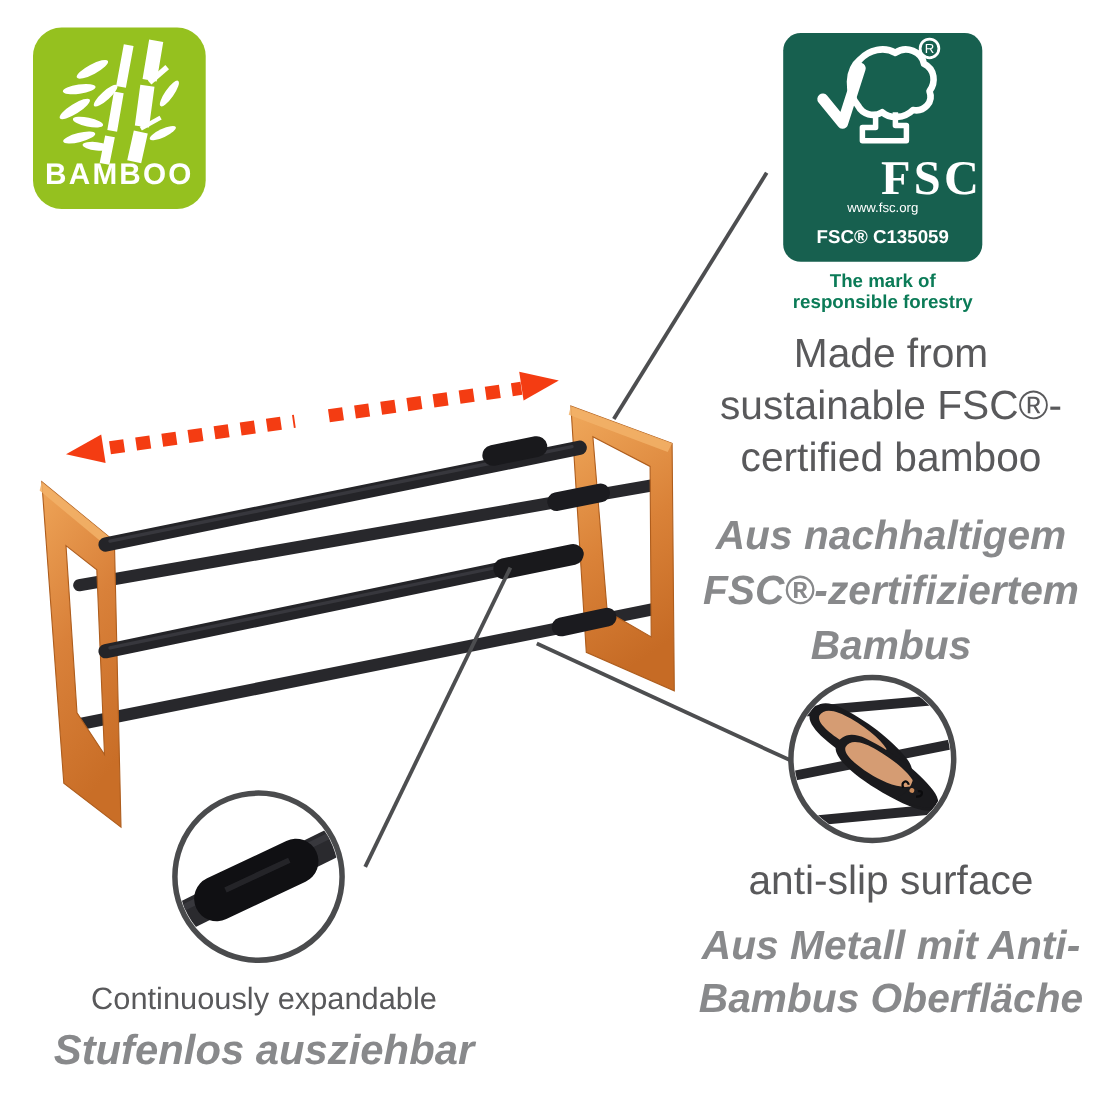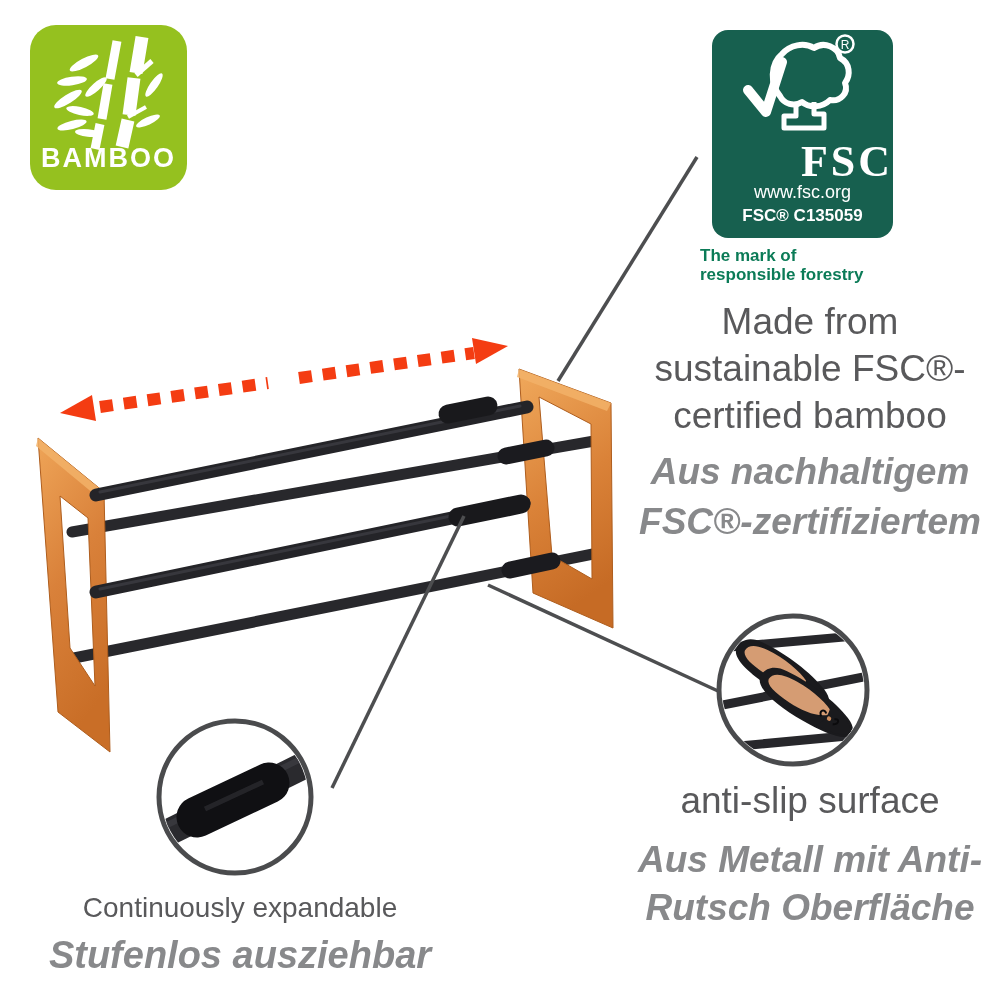--- a/index.html
+++ b/index.html
@@ -13,7 +13,7 @@
   .fsc-badge{left:712px;top:30px;width:181px;height:208px;background:#17604F;border-radius:16px;z-index:2;}
   .fsc-acronym{left:0;top:110px;width:181px;text-align:right;color:#ffffff;
                font-family:"Liberation Serif", serif;font-weight:600;font-size:44px;line-height:44px;letter-spacing:3px;}
-  .fsc-web{left:0;top:152px;width:181px;text-align:center;color:#ffffff;font-size:18px;}
+  .fsc-web{left:0;top:152px;width:181px;text-align:center;color:#ffffff;font-size:12px;}
   .fsc-code{left:0;top:176px;width:181px;text-align:center;color:#ffffff;font-size:17px;font-weight:bold;}
   .fsc-tagline{left:700px;top:246px;width:205px;color:#0B7B57;
                font-size:17px;line-height:19px;font-weight:bold;z-index:2;}

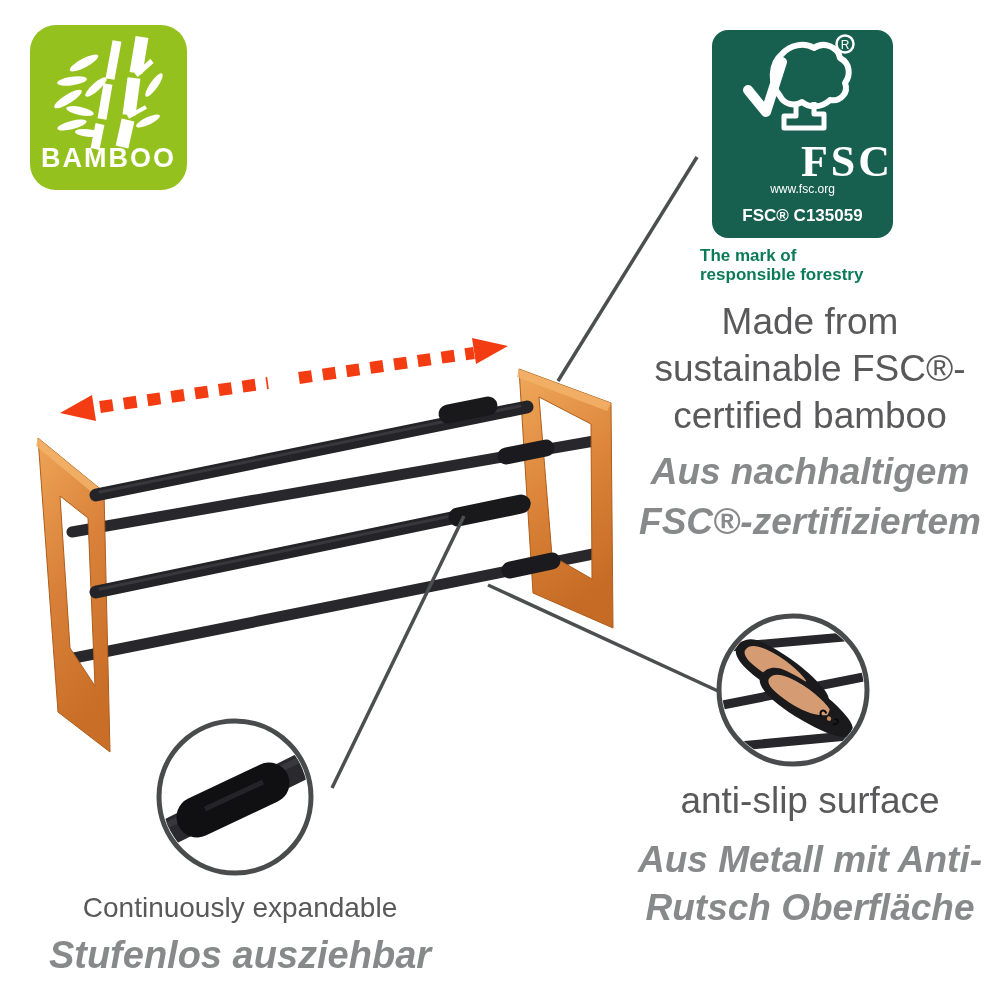--- a/index.html
+++ b/index.html
@@ -15,7 +15,7 @@
                font-family:"Liberation Serif", serif;font-weight:600;font-size:44px;line-height:44px;letter-spacing:3px;}
   .fsc-web{left:0;top:152px;width:181px;text-align:center;color:#ffffff;font-size:12px;}
   .fsc-code{left:0;top:176px;width:181px;text-align:center;color:#ffffff;font-size:17px;font-weight:bold;}
-  .fsc-tagline{left:700px;top:246px;width:205px;color:#0B7B57;
+  .fsc-tagline{left:700px;top:246px;width:205px;text-align:center;color:#0B7B57;
                font-size:17px;line-height:19px;font-weight:bold;z-index:2;}
   
   .callout{z-index:2;text-align:center;}

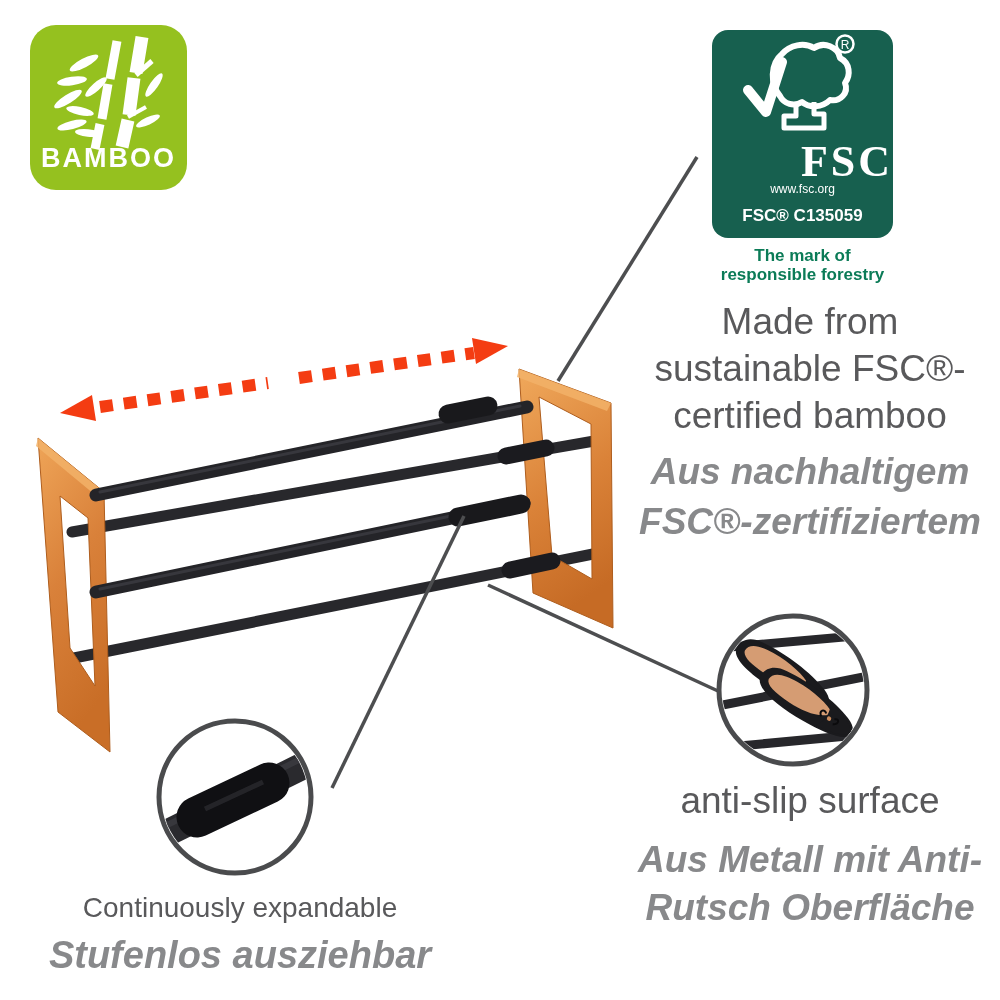--- a/index.html
+++ b/index.html
@@ -27,7 +27,7 @@
   .block-expandable{left:5px;top:884px;width:470px;}
   .block-expandable .heading-line{font-size:28px;line-height:48px;}
   .block-expandable .sub-line{font-size:38px;line-height:46px;}
-  .de-gap{margin-top:8px;}
+  .de-gap{margin-top:23px;}
   .de-gap-metal{margin-top:12px;}
   
   #illustration{left:0;top:0;width:1000px;height:1000px;z-index:1;}

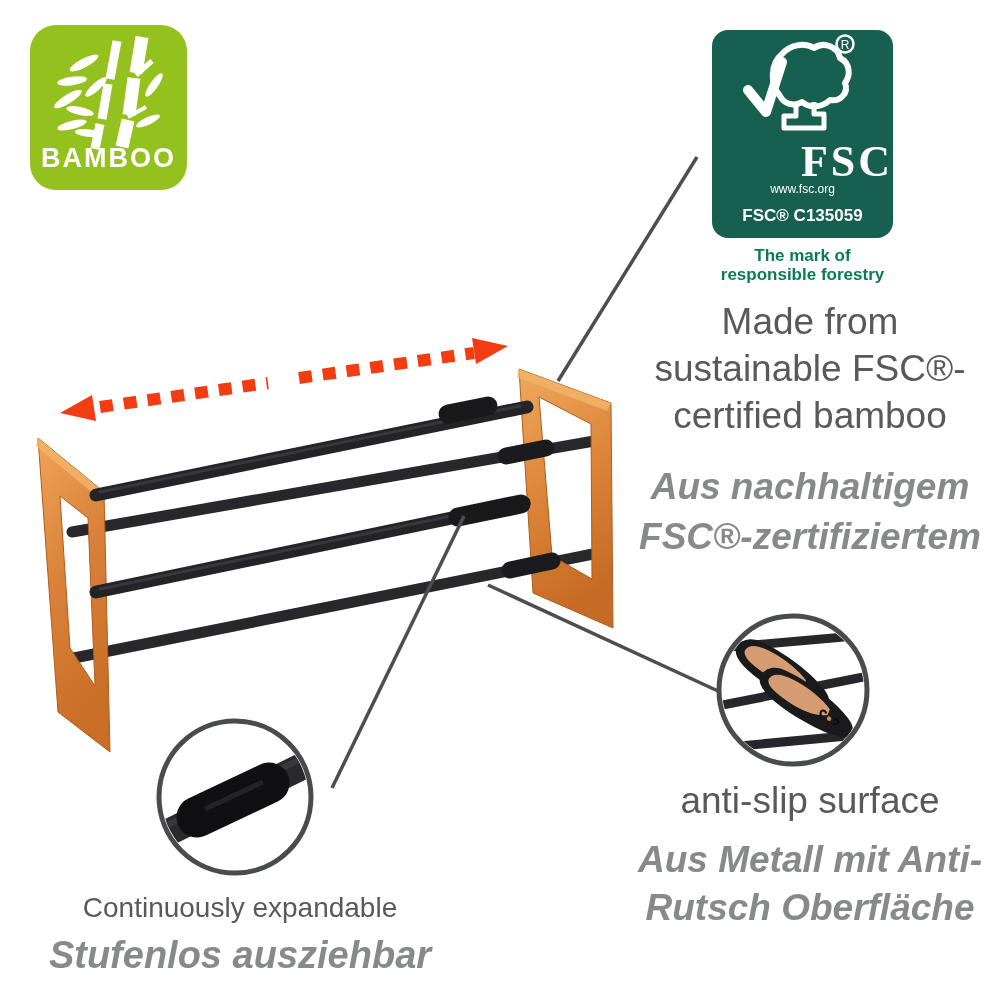--- a/index.html
+++ b/index.html
@@ -183,6 +183,7 @@
     <div class="de-gap">
       <div class="sub-line">Aus nachhaltigem</div>
       <div class="sub-line">FSC®-zertifiziertem</div>
+      <div class="sub-line">Bambus</div>
     </div>
   </div>
 

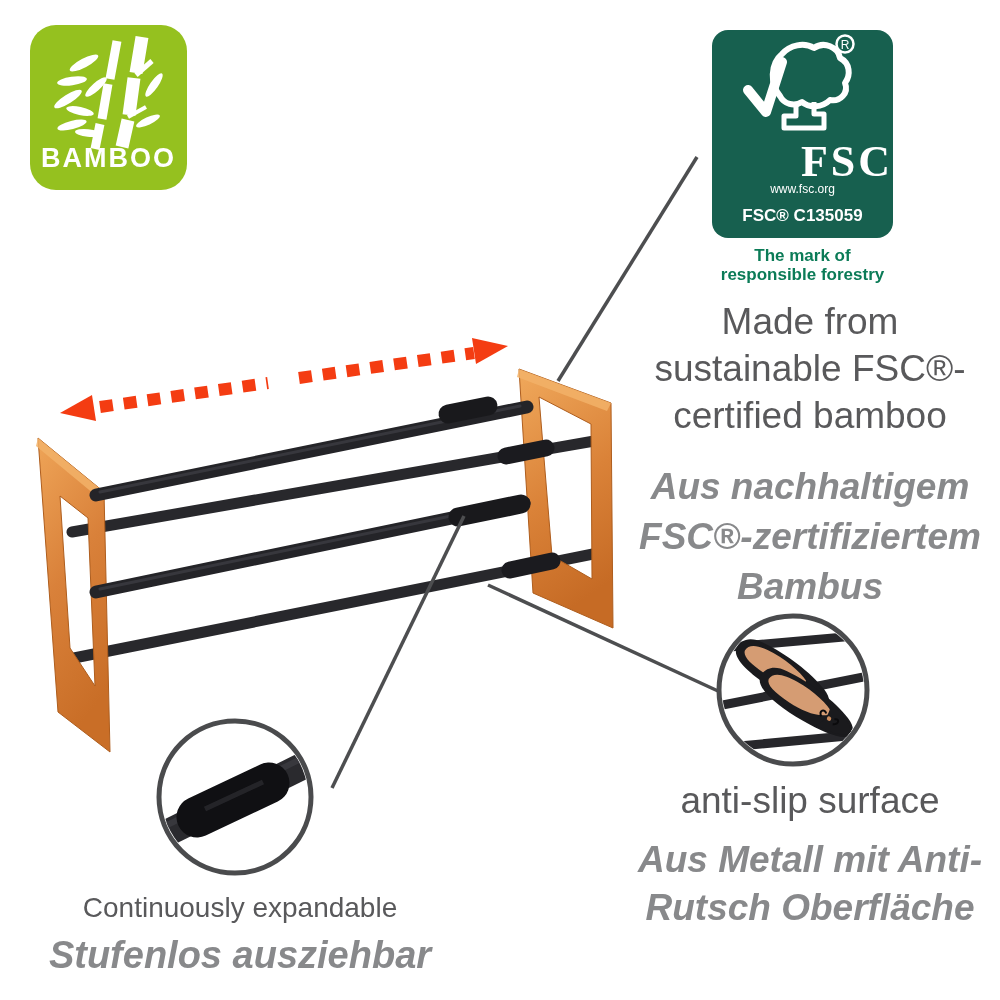--- a/index.html
+++ b/index.html
@@ -191,7 +191,7 @@
     <div class="heading-line">anti-slip surface</div>
     <div class="de-gap-metal">
       <div class="sub-line">Aus Metall mit Anti-</div>
-      <div class="sub-line">Rutsch Oberfläche</div>
+      <div class="sub-line">Bambus Oberfläche</div>
     </div>
   </div>
 

